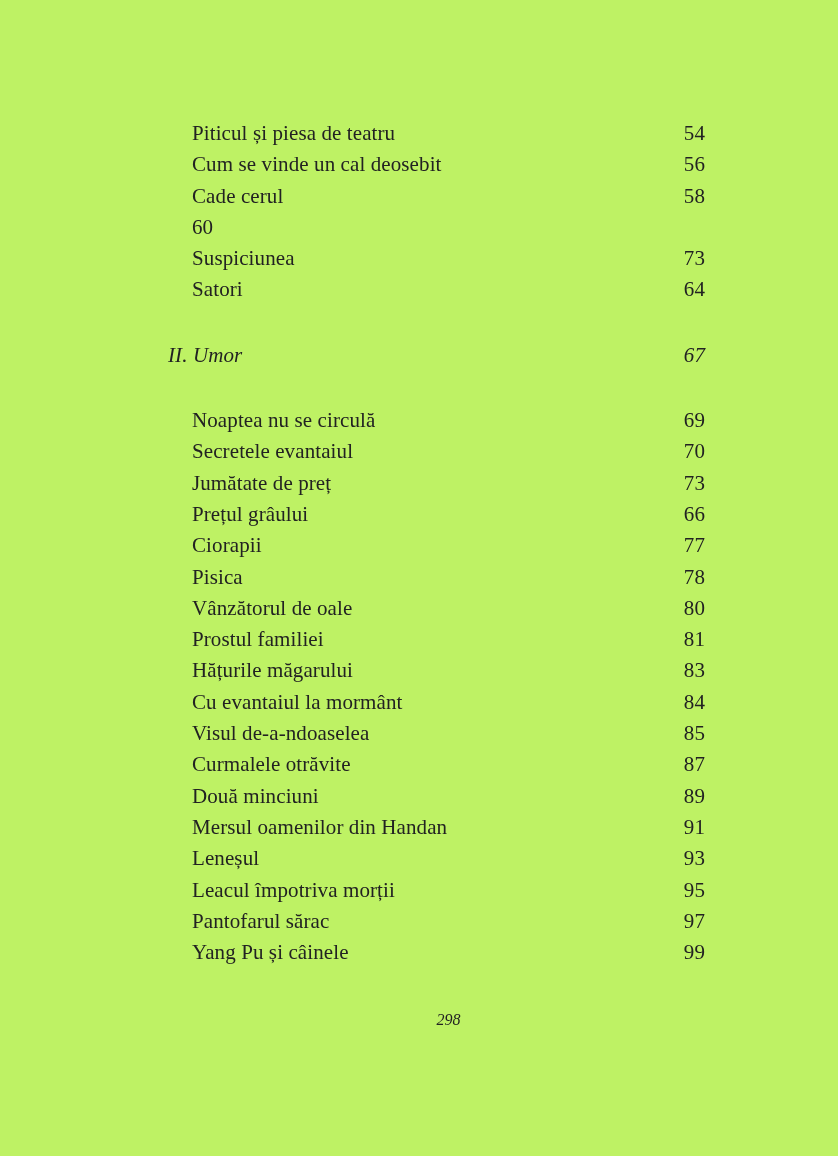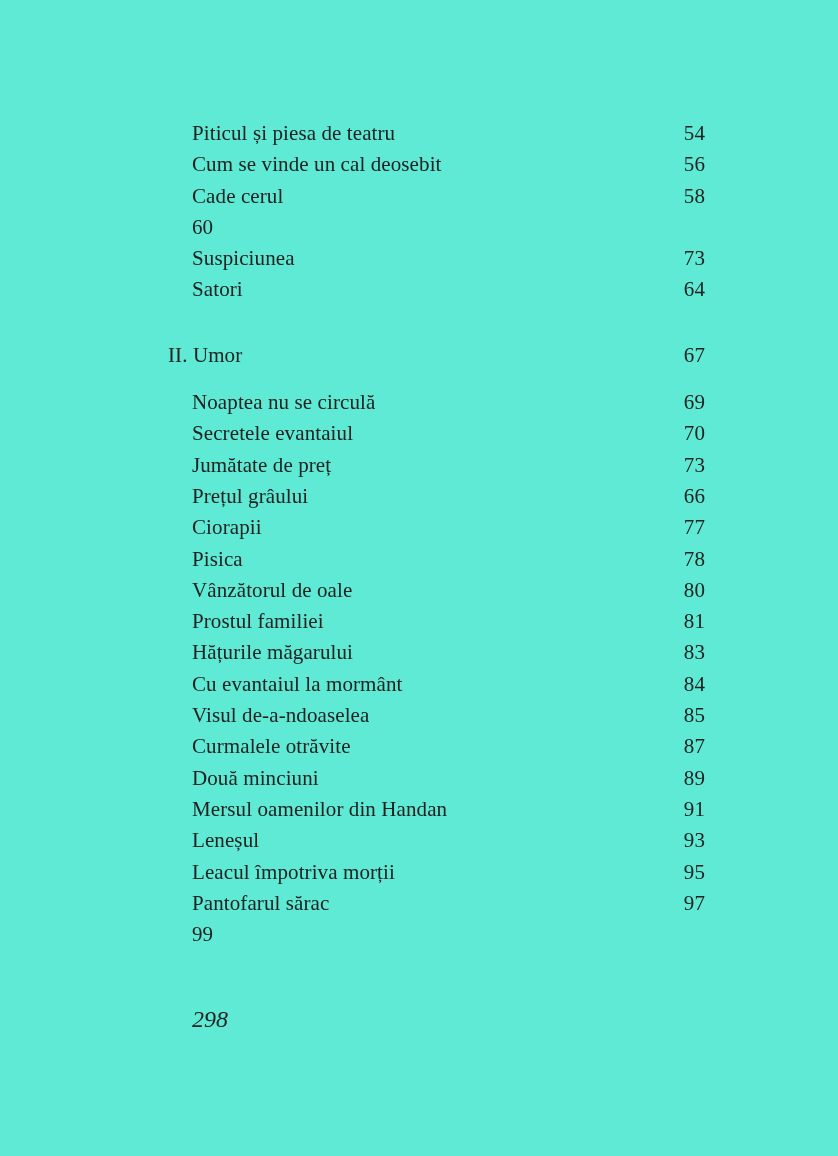--- a/index.html
+++ b/index.html
@@ -11,7 +11,7 @@
     position: relative;
     width: 838px;
     height: 1156px;
-    background: #5eead4;
+    background: #bef264;
     font-family: "Liberation Serif", "DejaVu Serif", serif;
     color: #222222;
     overflow: hidden;

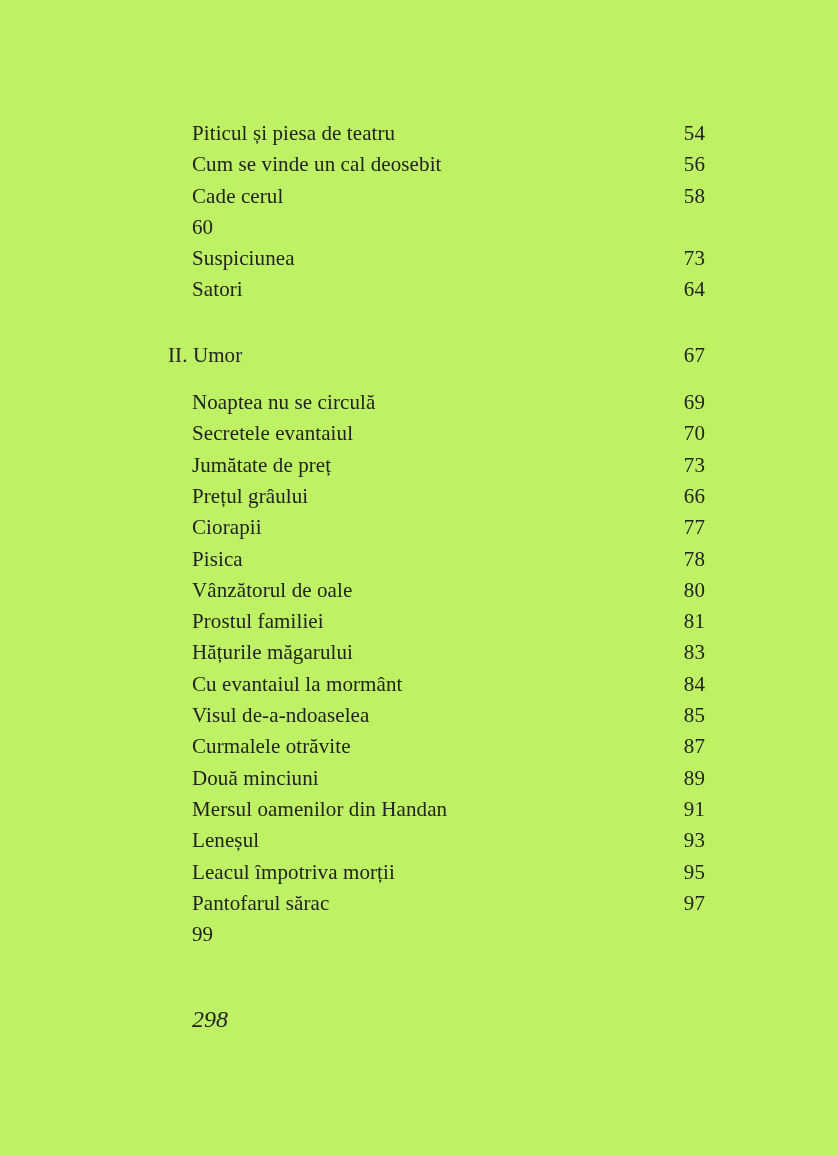--- a/index.html
+++ b/index.html
@@ -35,8 +35,9 @@
     padding-left: 24px;
   }
   .heading-row {
+    font-style: italic;
     margin-top: 34px;
-    margin-bottom: 16px;
+    margin-bottom: 34px;
   }
   .title {
     white-space: nowrap;

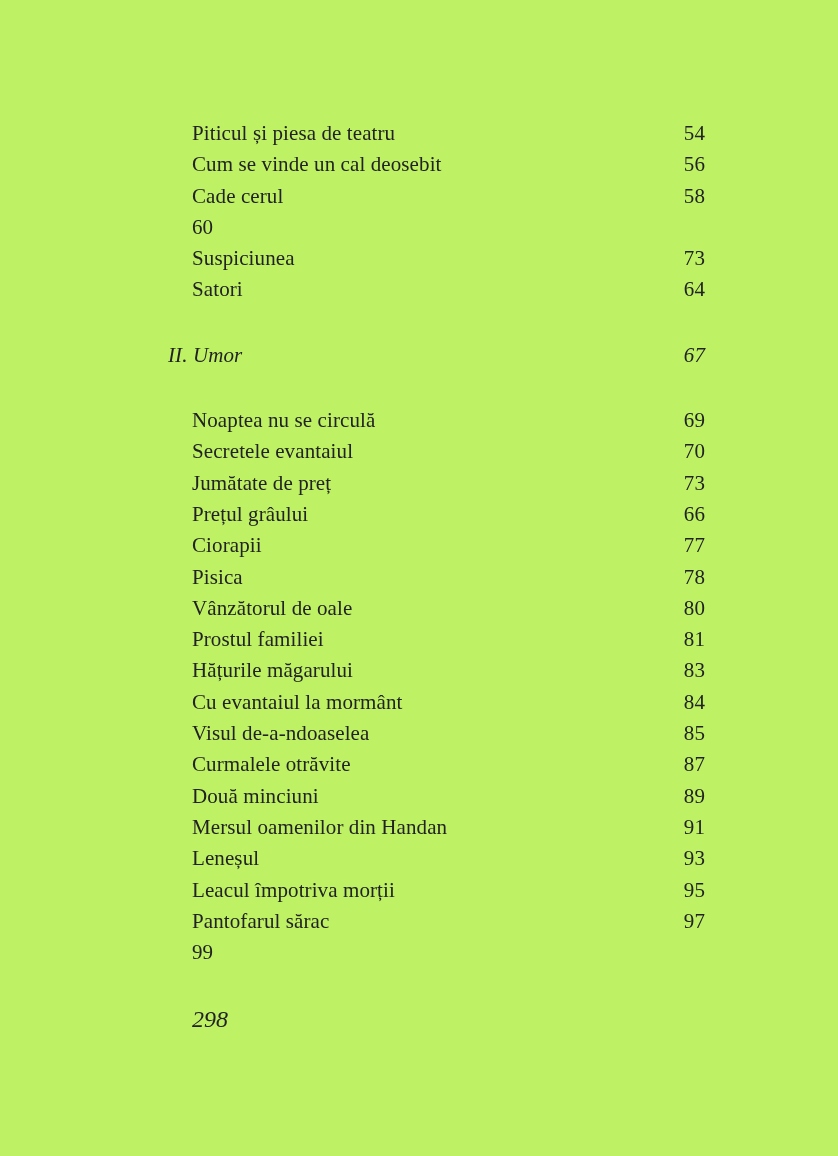--- a/index.html
+++ b/index.html
@@ -186,6 +186,7 @@
   </div>
 
   <div class="row entry-row">
+    <span class="title">Yang Pu și câinele</span>
     <span class="pagenum">99</span>
   </div>
 </div>

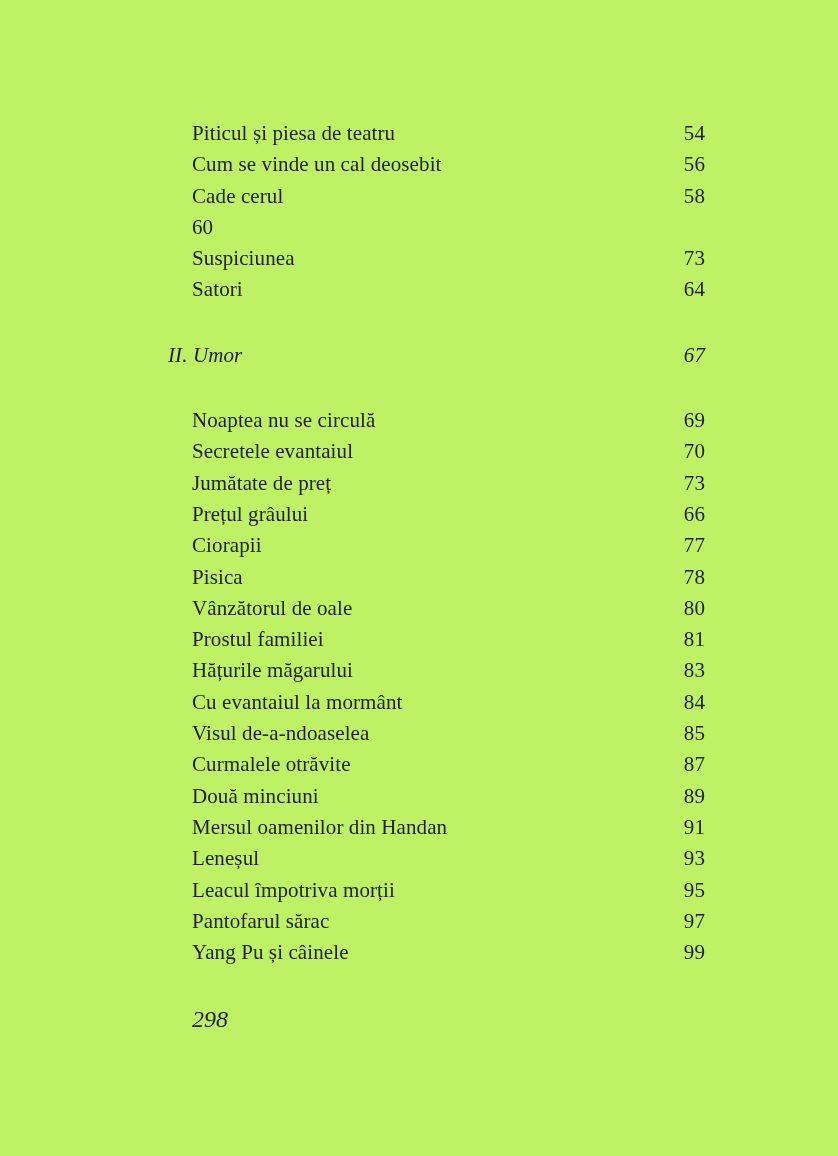--- a/index.html
+++ b/index.html
@@ -52,9 +52,9 @@
     top: 1004px;
     left: 192px;
     width: 513px;
-    text-align: left;
+    text-align: center;
     font-style: italic;
-    font-size: 24px;
+    font-size: 16px;
     line-height: 31px;
     font-variant-numeric: oldstyle-nums;
     font-feature-settings: "onum" 1;

